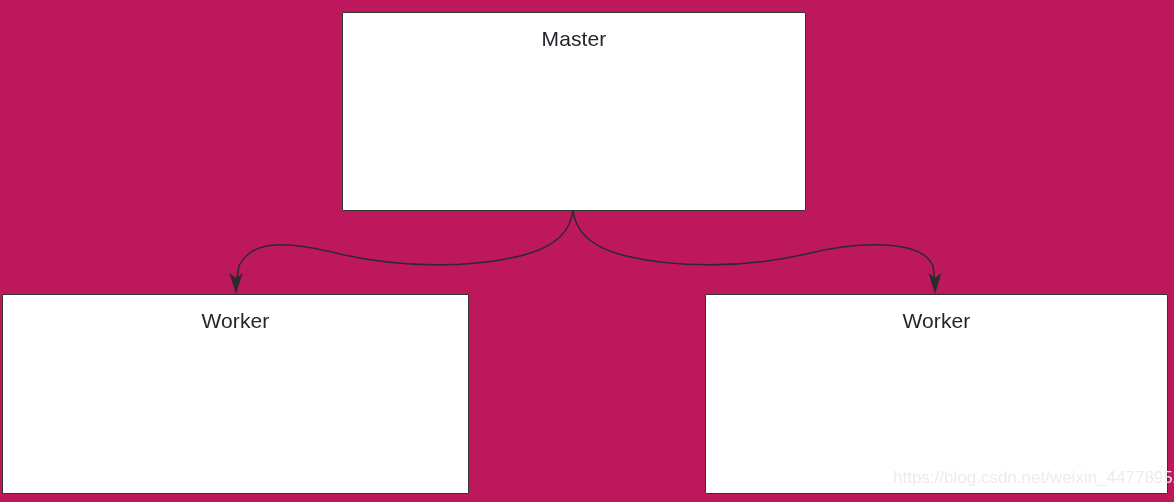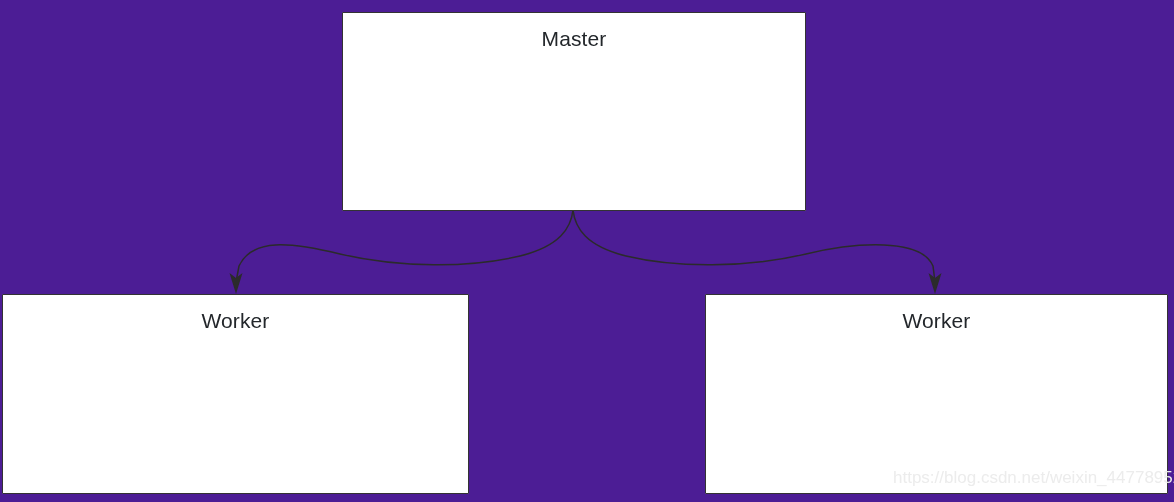--- a/index.html
+++ b/index.html
@@ -15,7 +15,7 @@
     position: relative;
     width: 1174px;
     height: 502px;
-    background: #4c1d95;
+    background: #be185d;
     overflow: hidden;
   }
   .node {

